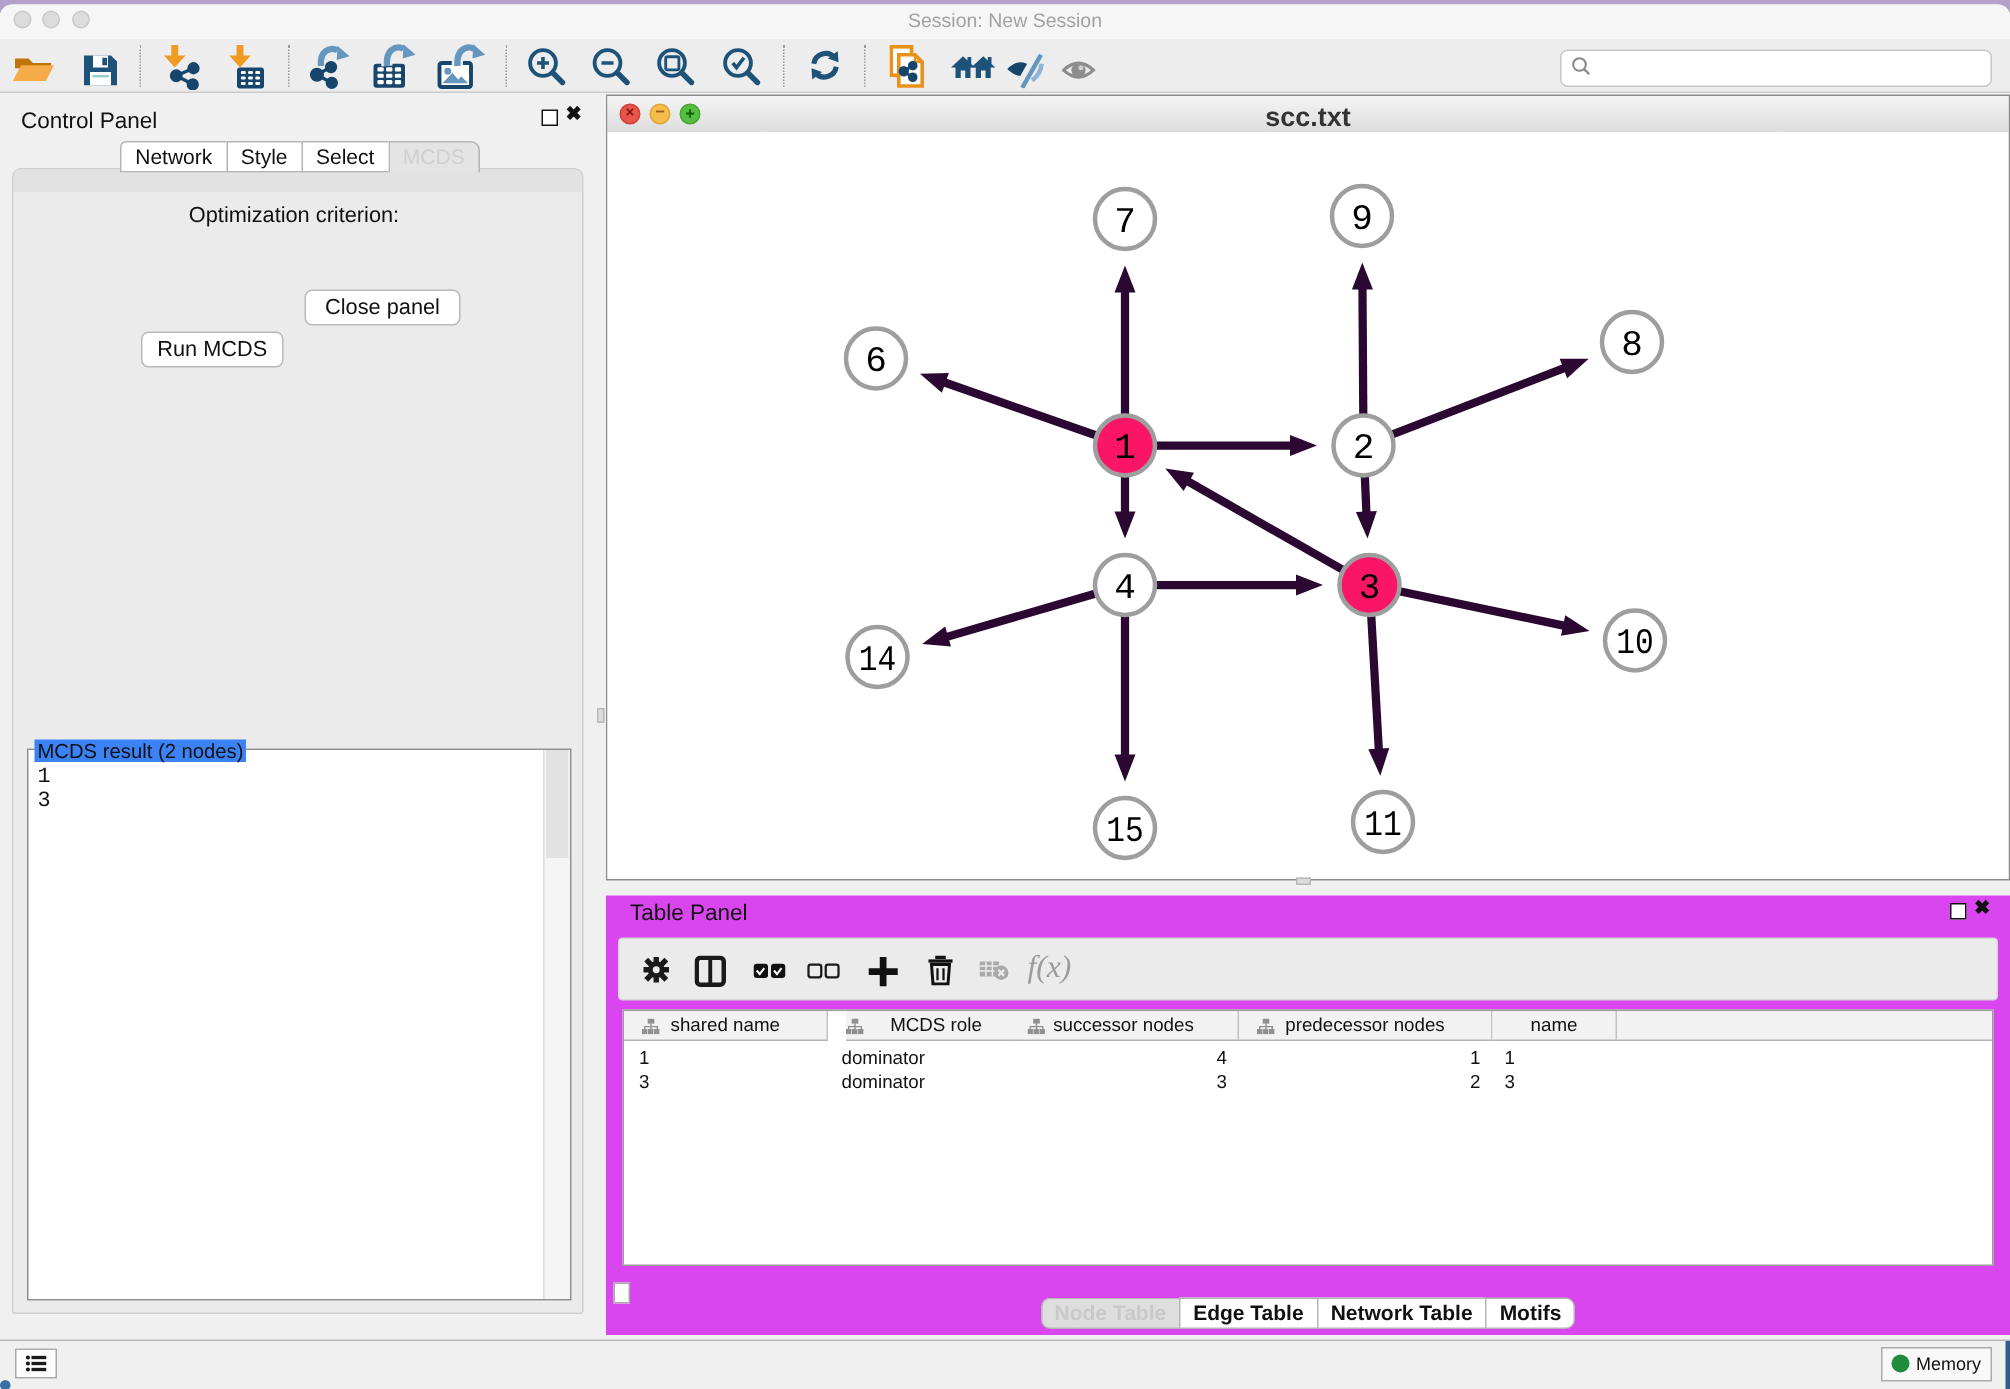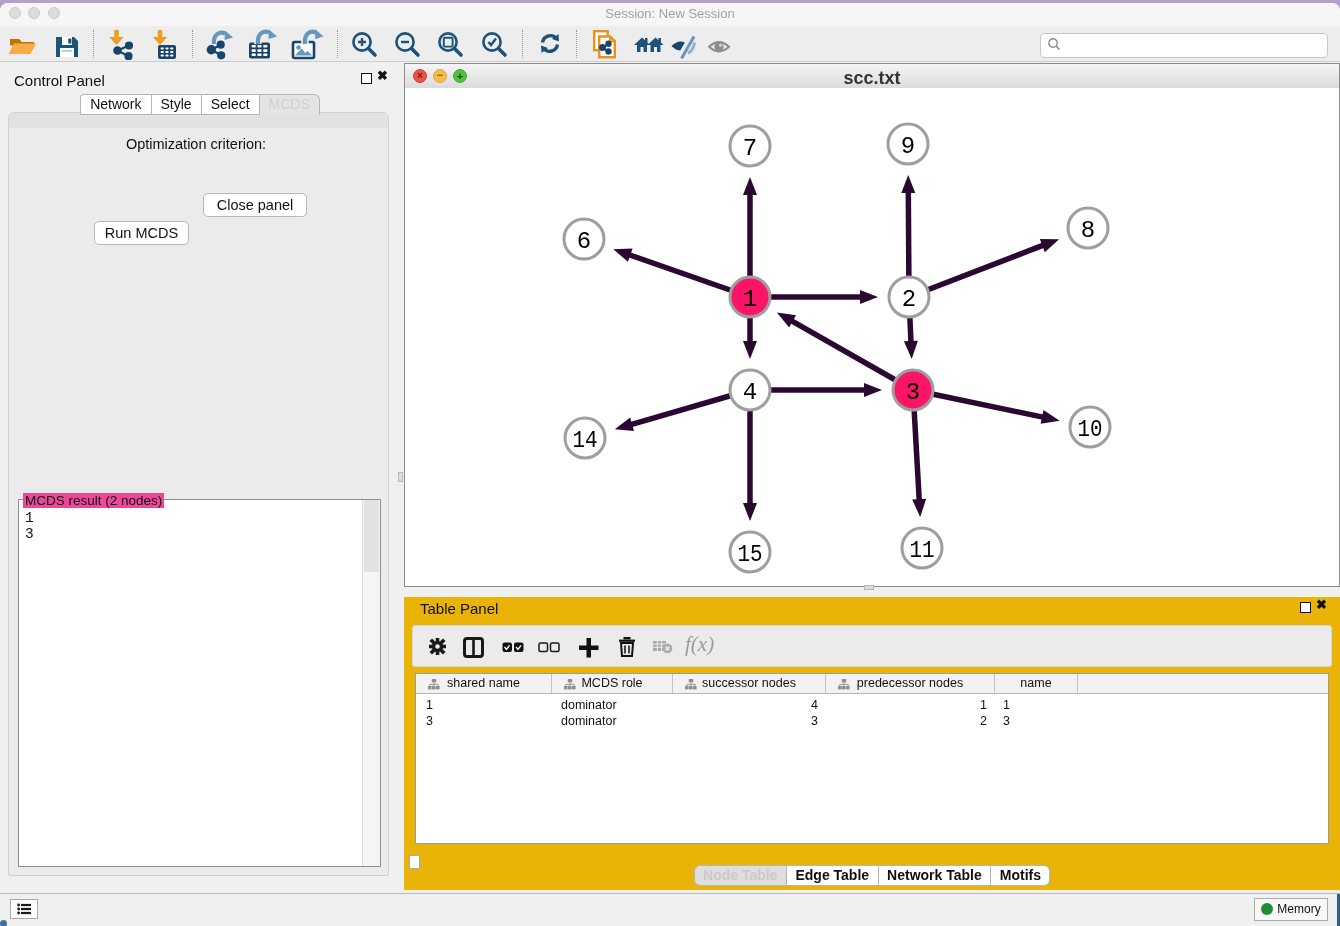--- a/index.html
+++ b/index.html
@@ -27,7 +27,7 @@
 .dropdown{position:absolute;left:44px;top:96px;width:310px;height:24px;background:#fff;border:1px solid #b9b9b9;border-radius:5px;box-sizing:border-box;font-size:14.5px;line-height:22px;padding-left:13px;color:#111;}
 .btn{position:absolute;height:24px;background:#fff;border:1px solid #b9b9b9;border-radius:5px;box-sizing:border-box;font-size:14.5px;text-align:center;line-height:22px;color:#111;}
 .fieldset{position:absolute;left:18px;top:437px;width:363px;height:368px;background:#fff;border:1px solid #8f8f8f;box-sizing:border-box;}
-.fieldset-legend{position:absolute;left:4px;top:-7px;background:#ec4899;padding:0 2px;font-size:13.5px;color:#111;}
+.fieldset-legend{position:absolute;left:4px;top:-7px;background:#3b82f6;padding:0 2px;font-size:13.5px;color:#111;}
 .scrollv{position:absolute;right:0px;top:0px;width:17px;height:366px;background:#f5f5f5;border-left:1px solid #dcdcdc;}
 .scrollthumb{position:absolute;left:1px;top:0px;width:15px;height:72px;background:#e2e2e2;}
 

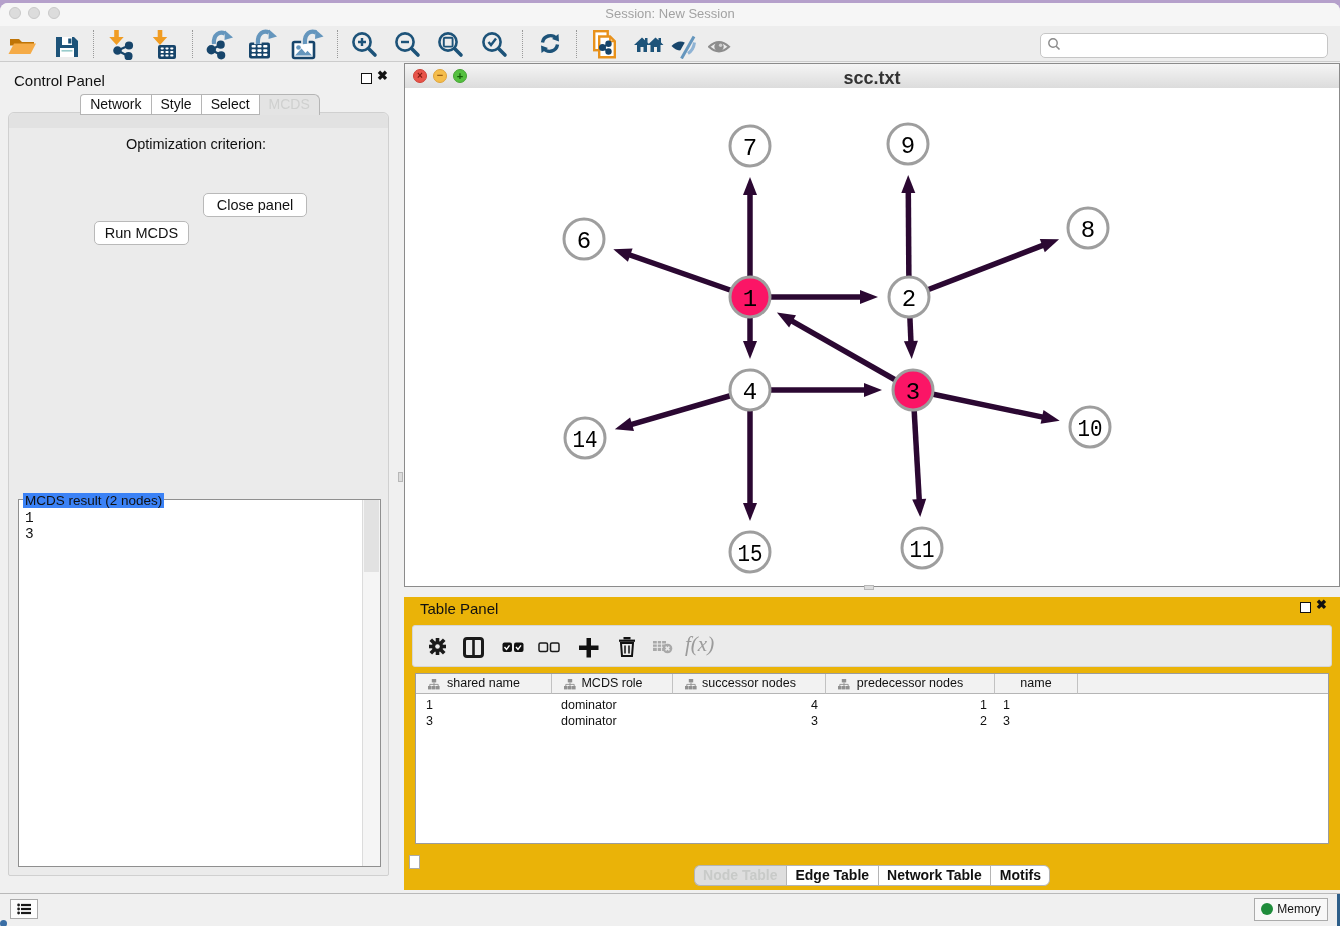--- a/index.html
+++ b/index.html
@@ -36,7 +36,7 @@
 .net-title-text{position:absolute;width:100%;top:4px;text-align:center;font-size:18px;font-weight:bold;color:#333;}
 .mtl{position:absolute;top:5px;width:14px;height:14px;border-radius:50%;box-sizing:border-box;}
 
-.tp{position:absolute;left:404px;top:597px;width:936px;height:293px;background:#eab308;}
+.tp{position:absolute;left:404px;top:597px;width:936px;height:293px;background:#d946ef;}
 .tbl-toolbar{position:absolute;left:8px;top:28px;width:920px;height:42px;background:#ebebeb;border:1px solid #d6d6d6;border-radius:3px;box-sizing:border-box;}
 .tbl-box{position:absolute;left:11px;top:76px;width:914px;height:171px;background:#fff;border:1px solid #9c9c9c;box-sizing:border-box;}
 .thead{position:absolute;left:0;top:0;height:20px;background:#f2f2f2;border-right:1px solid #c2c2c2;border-bottom:1px solid #b5b5b5;box-sizing:border-box;text-align:center;font-size:12.5px;color:#111;line-height:19px;}

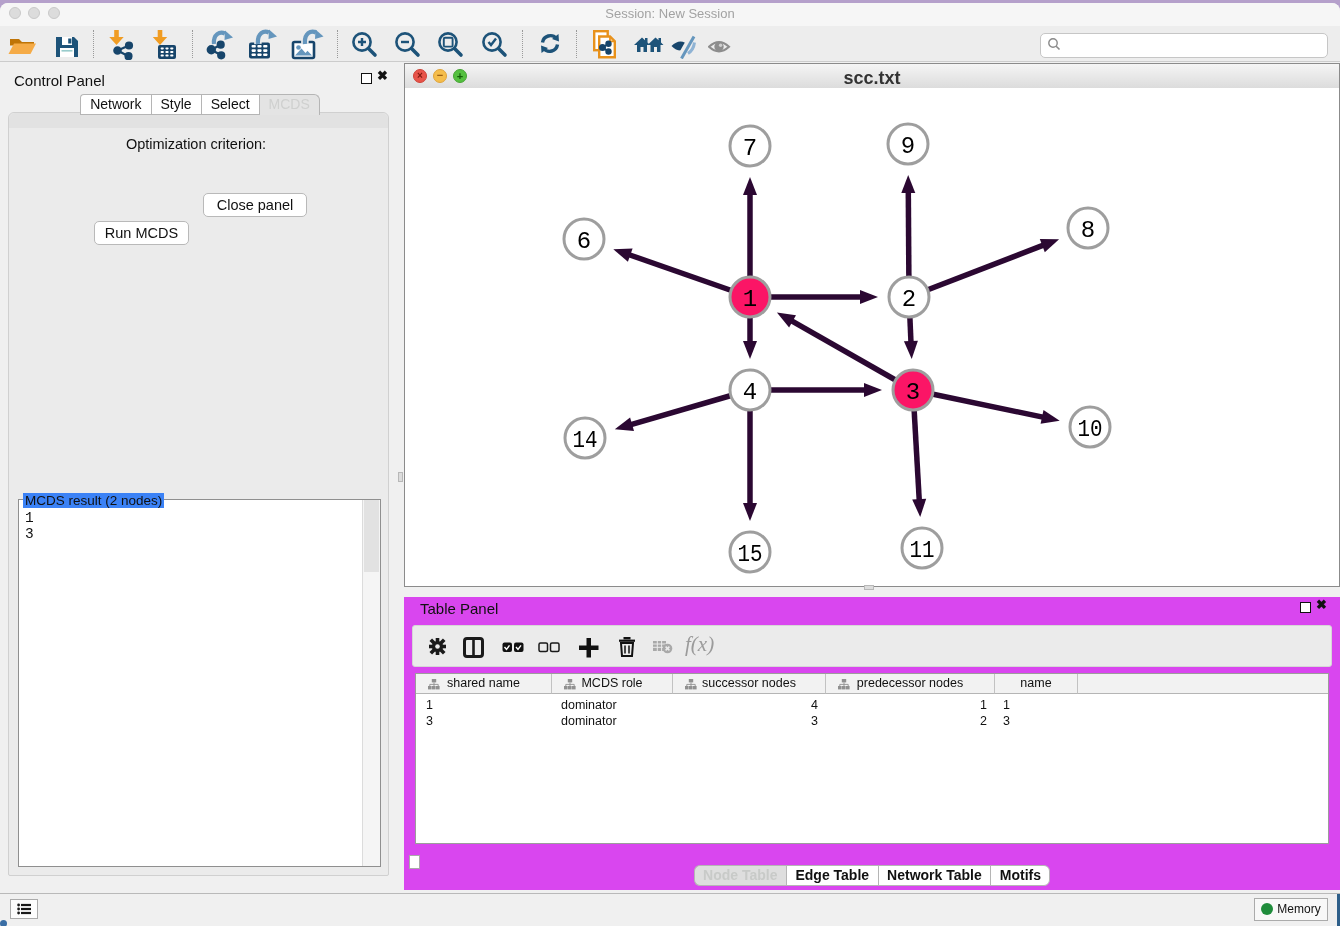--- a/index.html
+++ b/index.html
@@ -346,7 +346,7 @@
         </g>
 <path d="M6,3.4 v2 M1.8,7 v-1.6 h8.4 v1.6 M6,5.4 v1.6" stroke="#909090" stroke-width="0.9" fill="none"></path>
       </svg>
-      <div class="thead" style="left:136px;width:121px;">MCDS role</div>
+      <div class="thead" style="left:148px;width:121px;">MCDS role</div>
       <svg style="position:absolute;left:148px;top:5px" width="12" height="11" viewBox="0 0 12 11">
 <g fill="#909090">
           <rect x="3.8" y="0" width="4.4" height="3.4"></rect>

